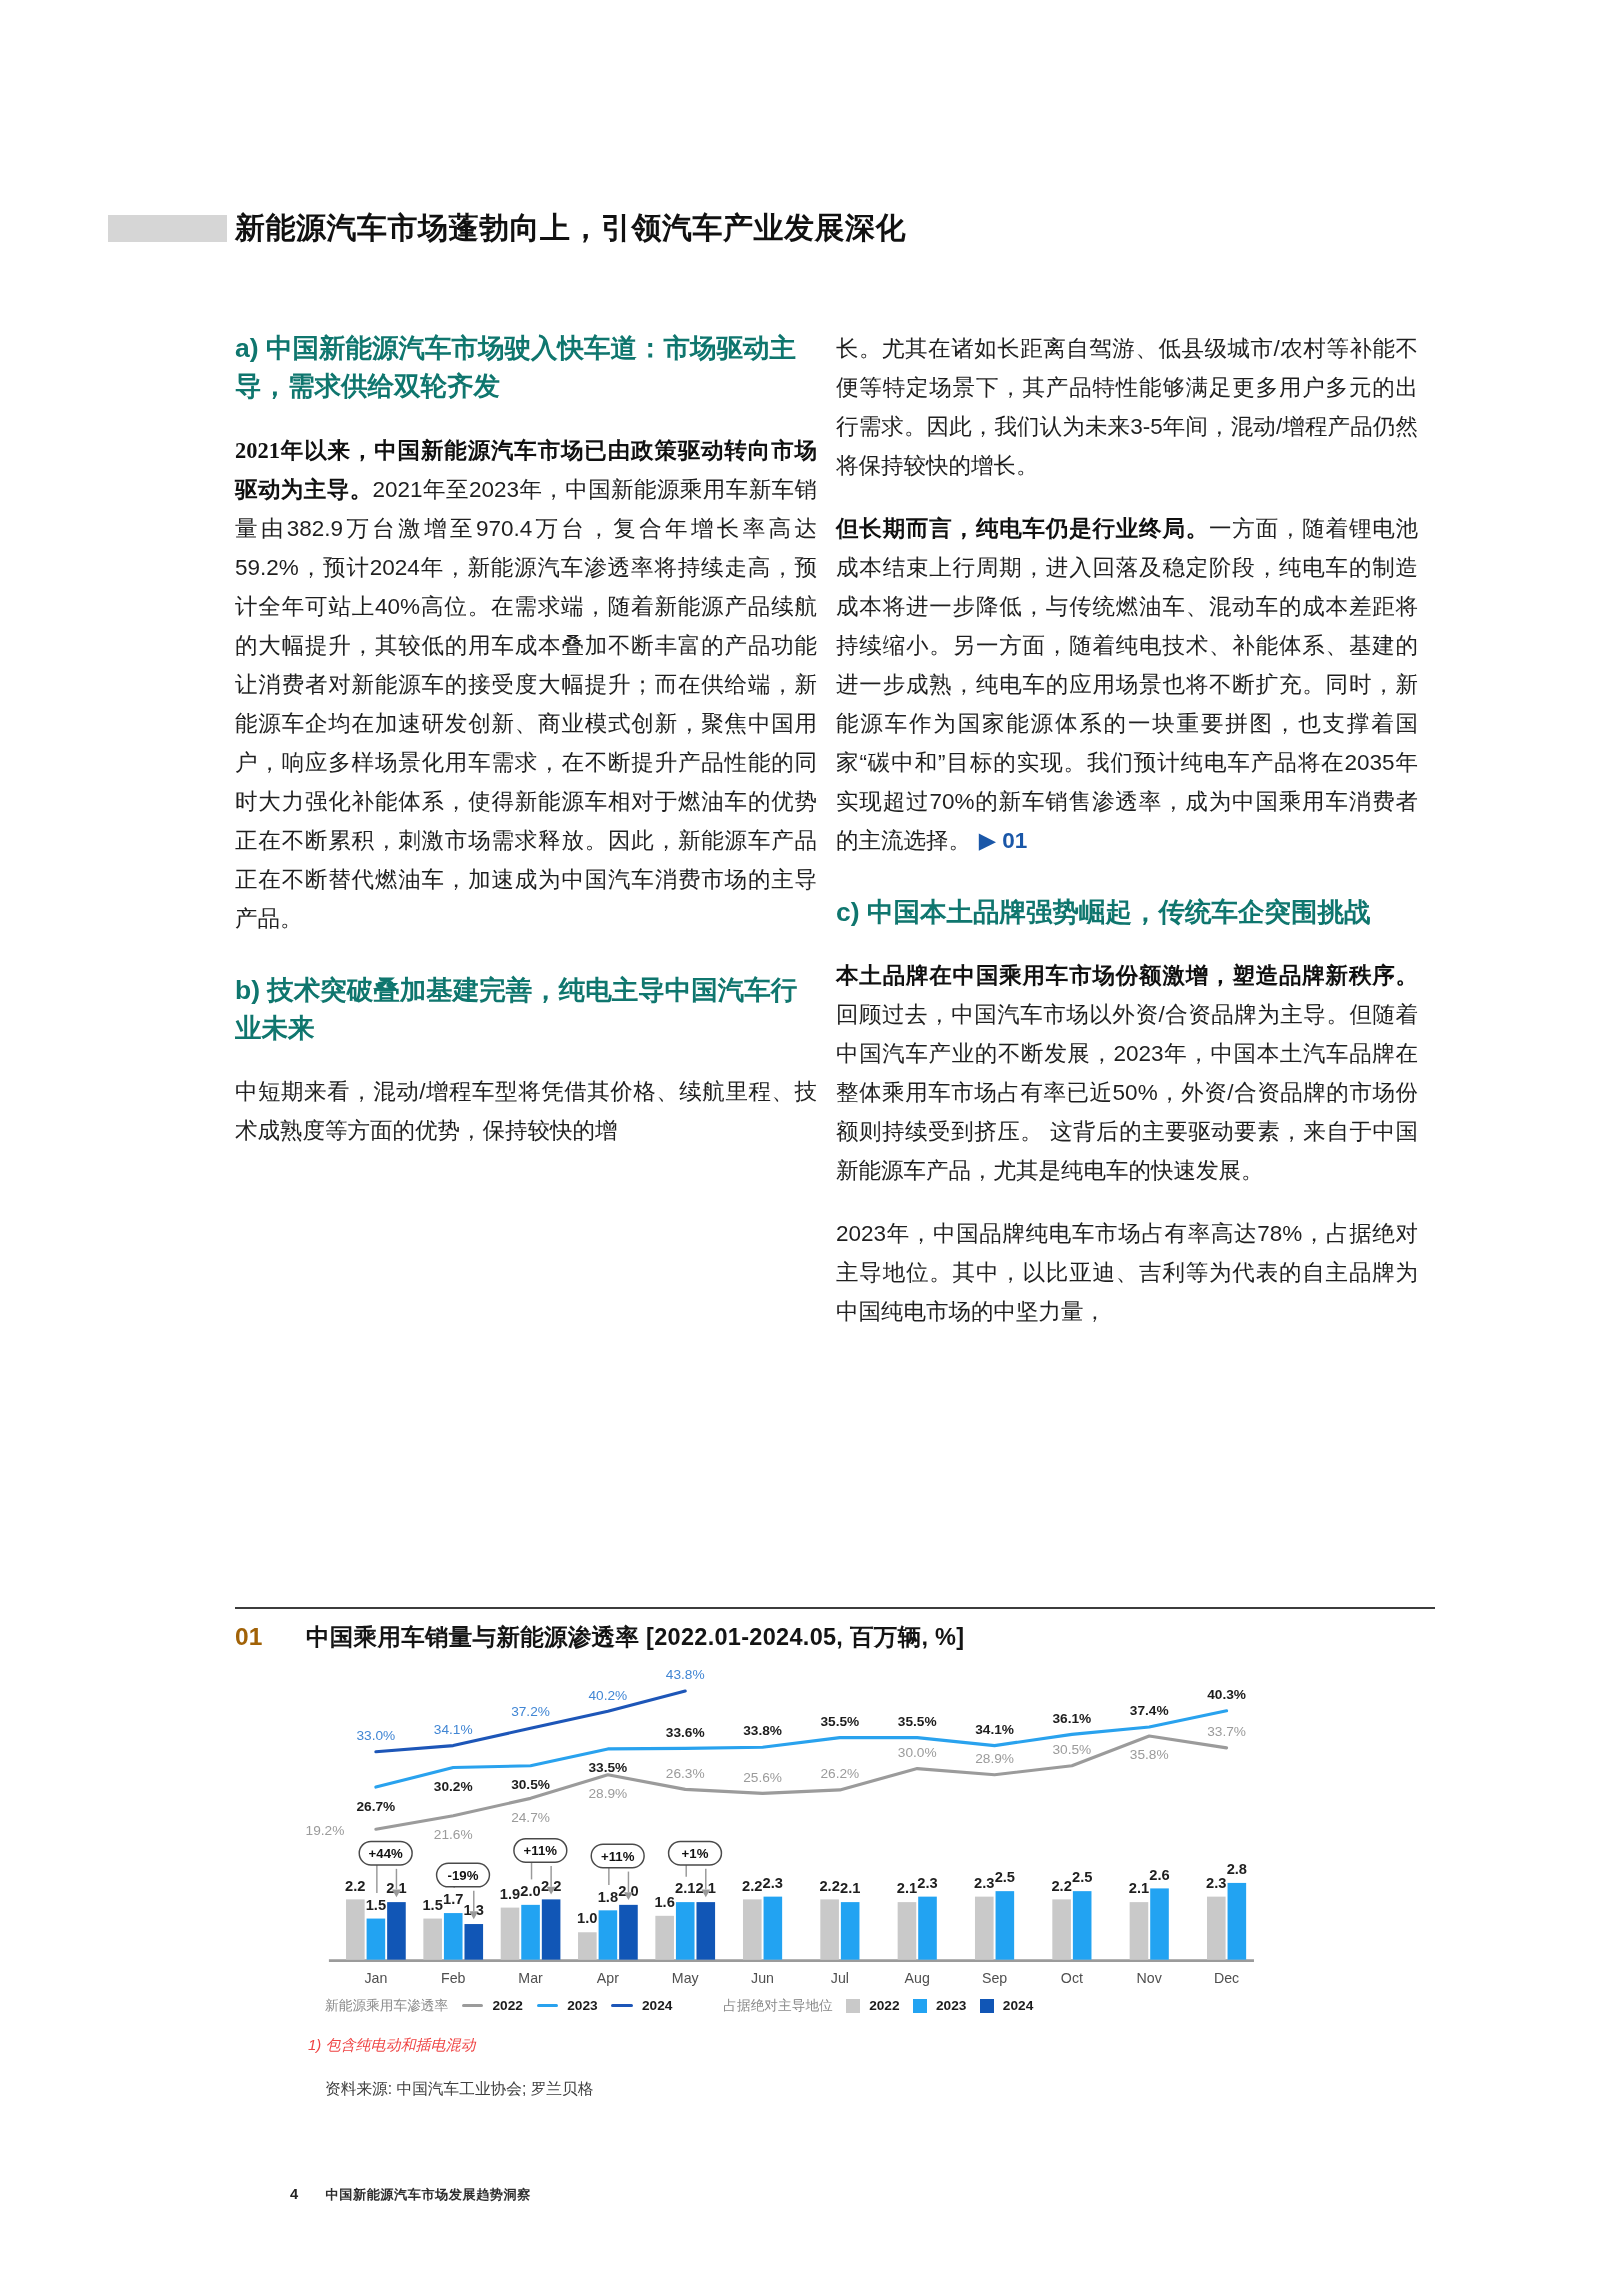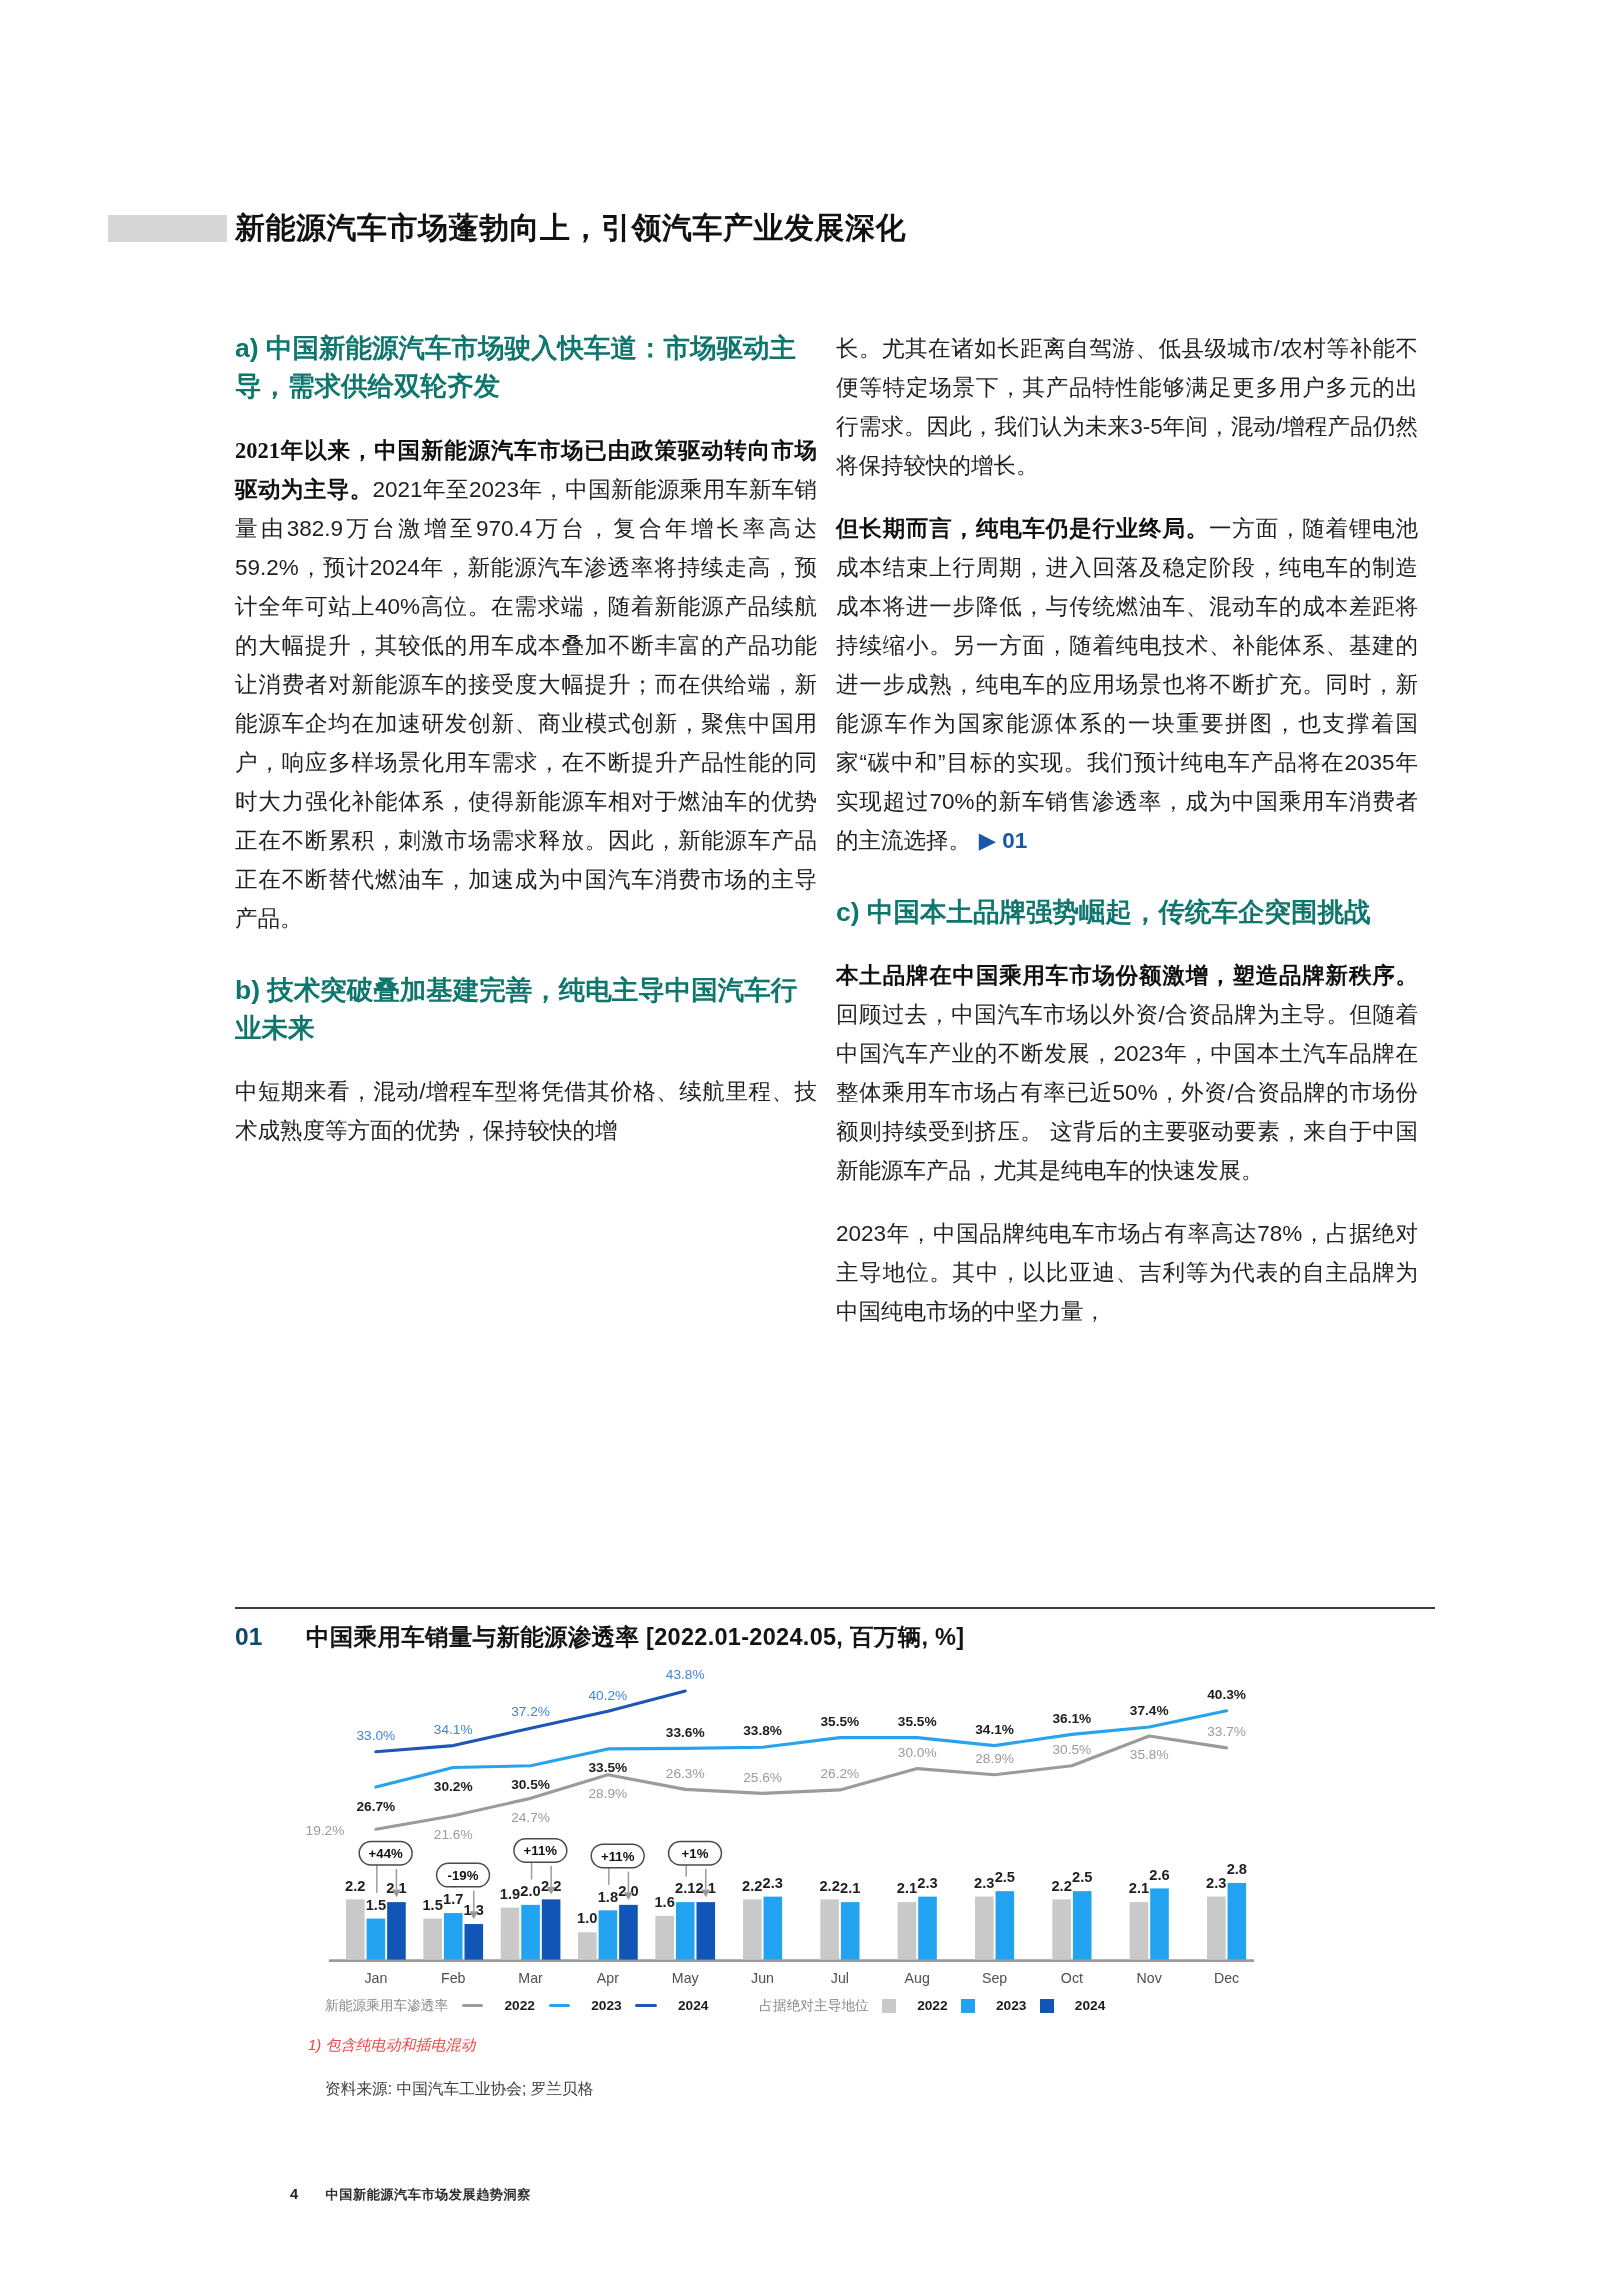--- a/index.html
+++ b/index.html
@@ -23,7 +23,7 @@
 
   .chart-block{position:absolute;left:235px;top:1607px;width:1200px;border-top:2px solid #3c3c3c;}
   .chart-title-row{display:flex;align-items:baseline;padding-top:11.8px;height:45px;}
-  .chart-index{color:#0c4a6e;font-size:24.5px;font-weight:700;width:71px;flex:none;}
+  .chart-index{color:#a16207;font-size:24.5px;font-weight:700;width:71px;flex:none;}
   .chart-title{font-size:23.5px;font-weight:700;color:#141414;letter-spacing:0.3px;}
   .chart-svg-wrap{width:1200px;height:325px;}
   .chart-block svg text{font-family:"Liberation Sans","DejaVu Sans",sans-serif;}

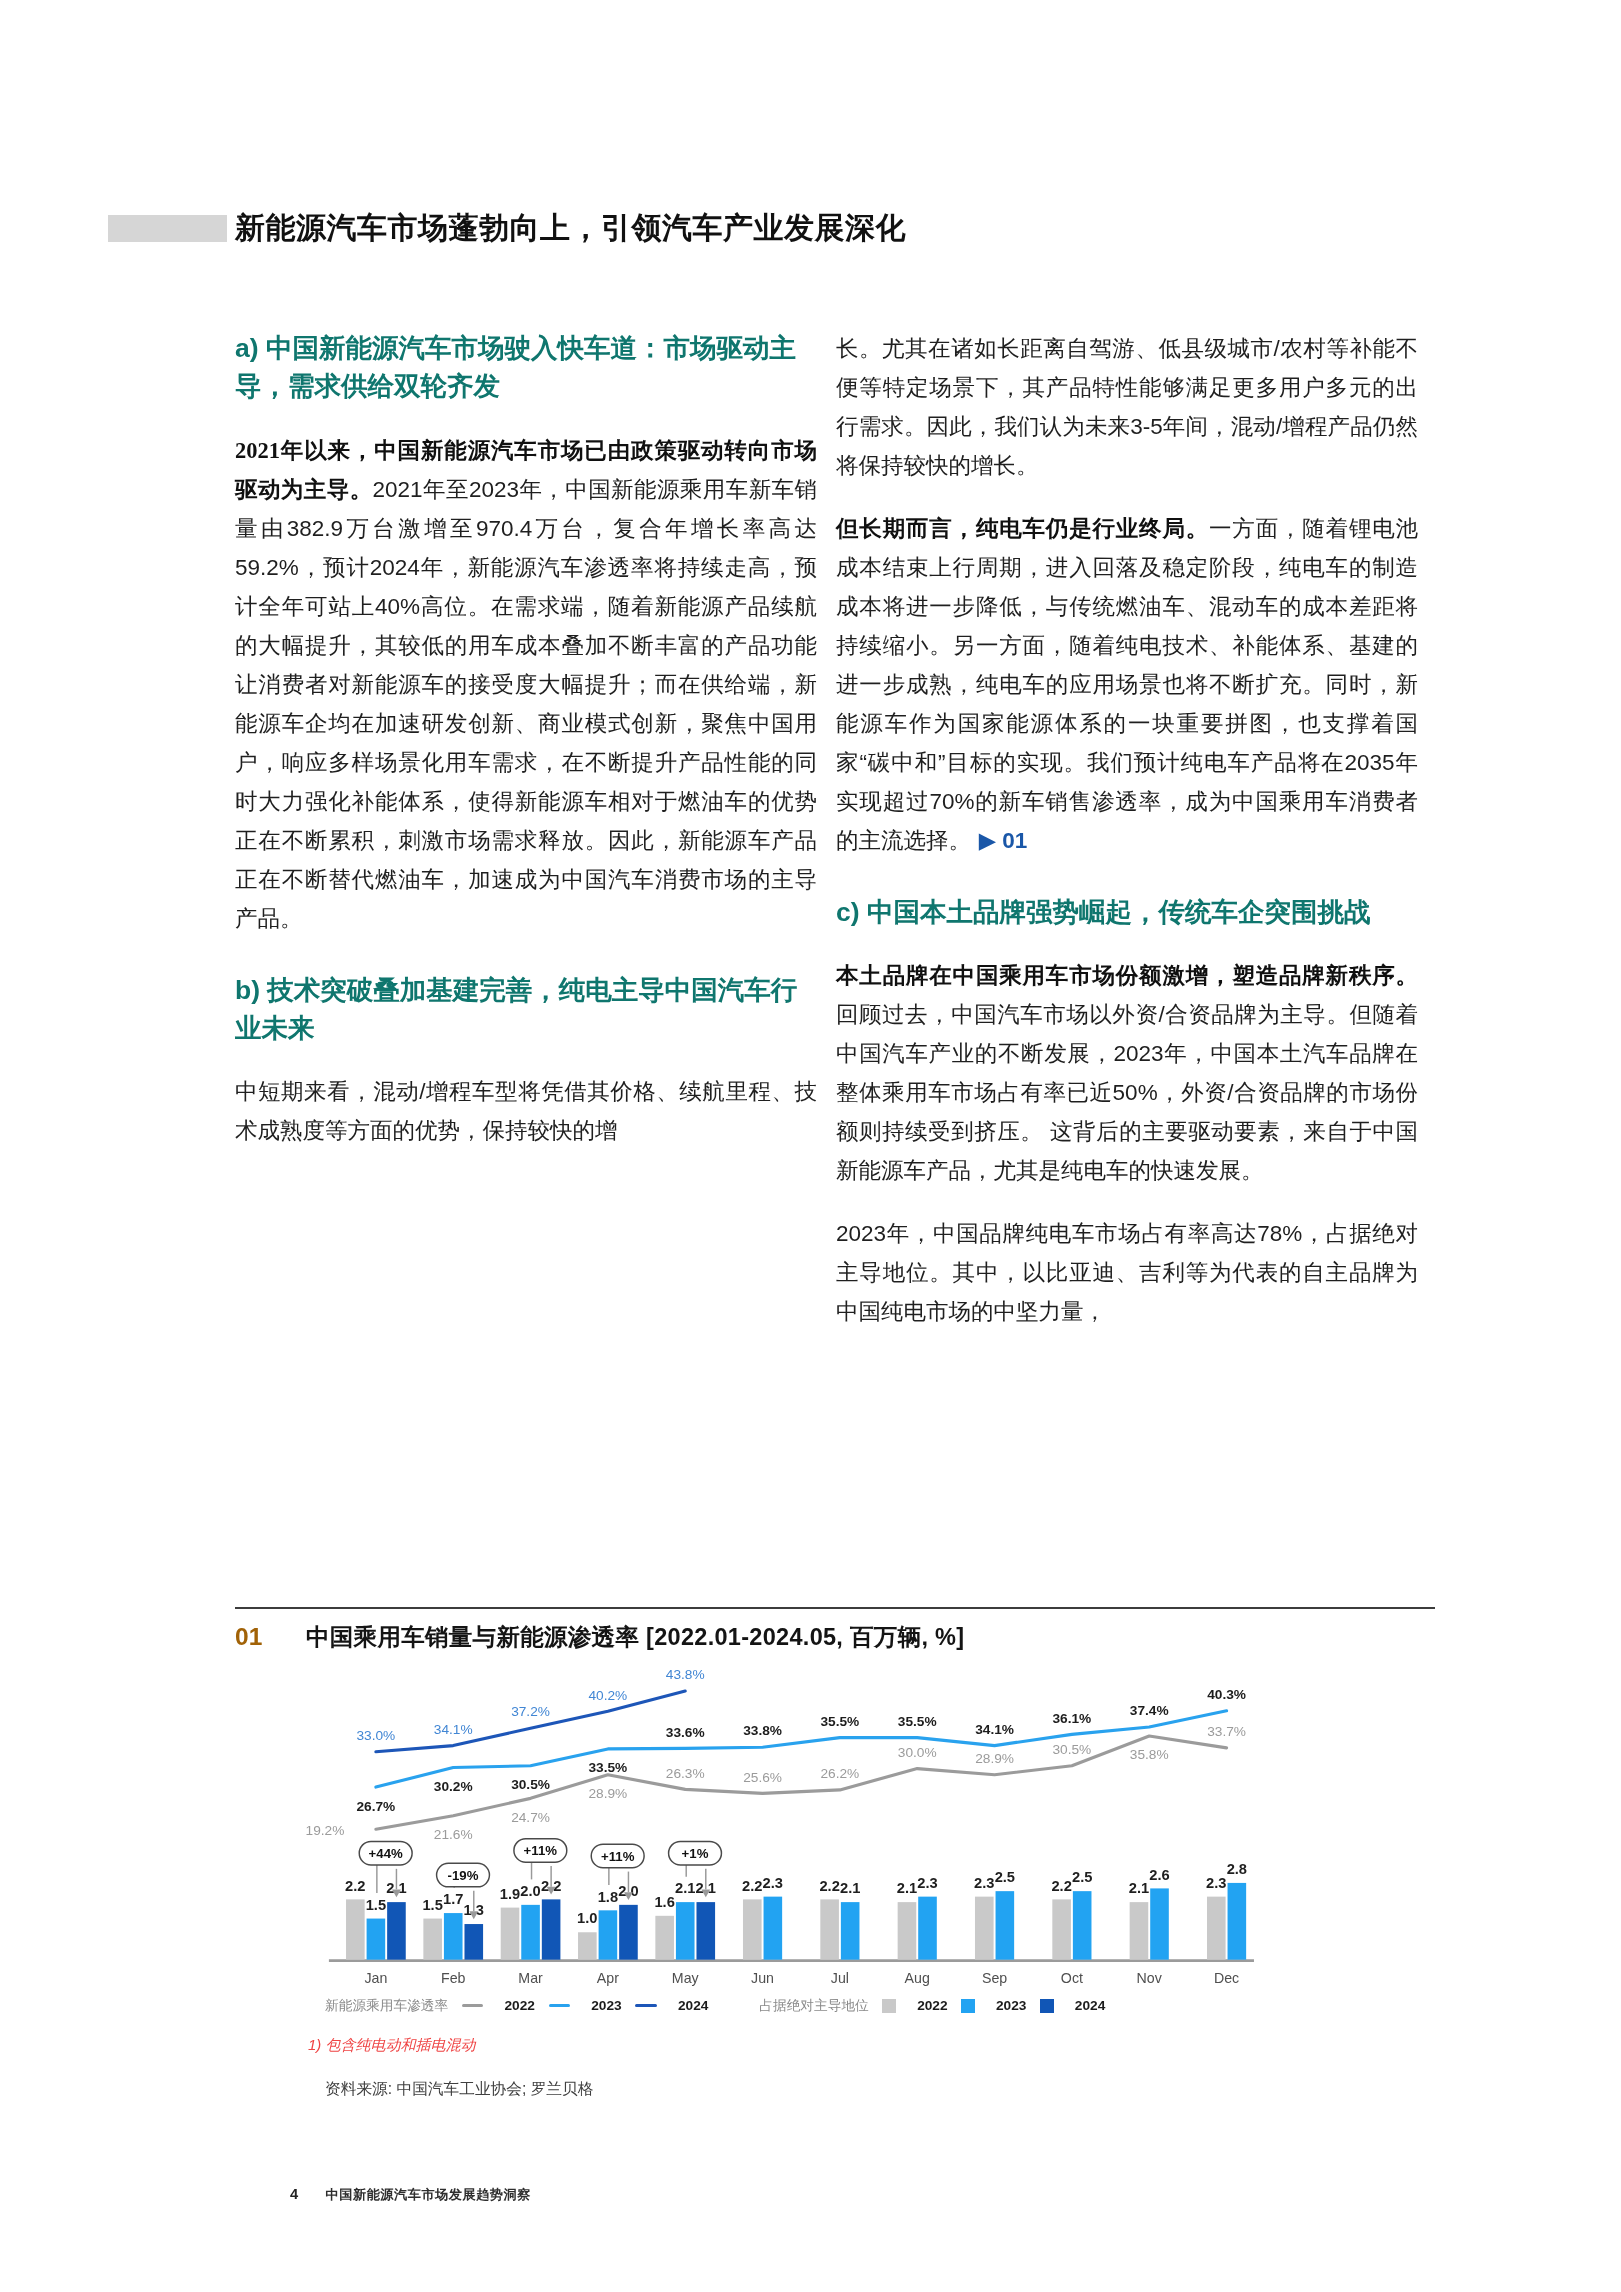--- a/index.html
+++ b/index.html
@@ -29,7 +29,7 @@
   .chart-block svg text{font-family:"Liberation Sans","DejaVu Sans",sans-serif;}
 
   .legend{display:flex;align-items:center;margin:5.9px 0 0 90px;font-size:13.7px;color:#8a8a8a;gap:13.7px;}
-  .lg-item{display:flex;align-items:center;gap:21px;justify-content:flex-end;}
+  .lg-item{display:flex;align-items:center;gap:9px;justify-content:flex-end;}
   .lg-year{color:#1c1c1c;font-weight:700;font-size:13.7px;}
   .lg-line{width:21.6px;height:2.9px;border-radius:2px;display:inline-block;background:#999;}
   .lg-sq{width:13.7px;height:13.7px;display:inline-block;background:#ccc;}

